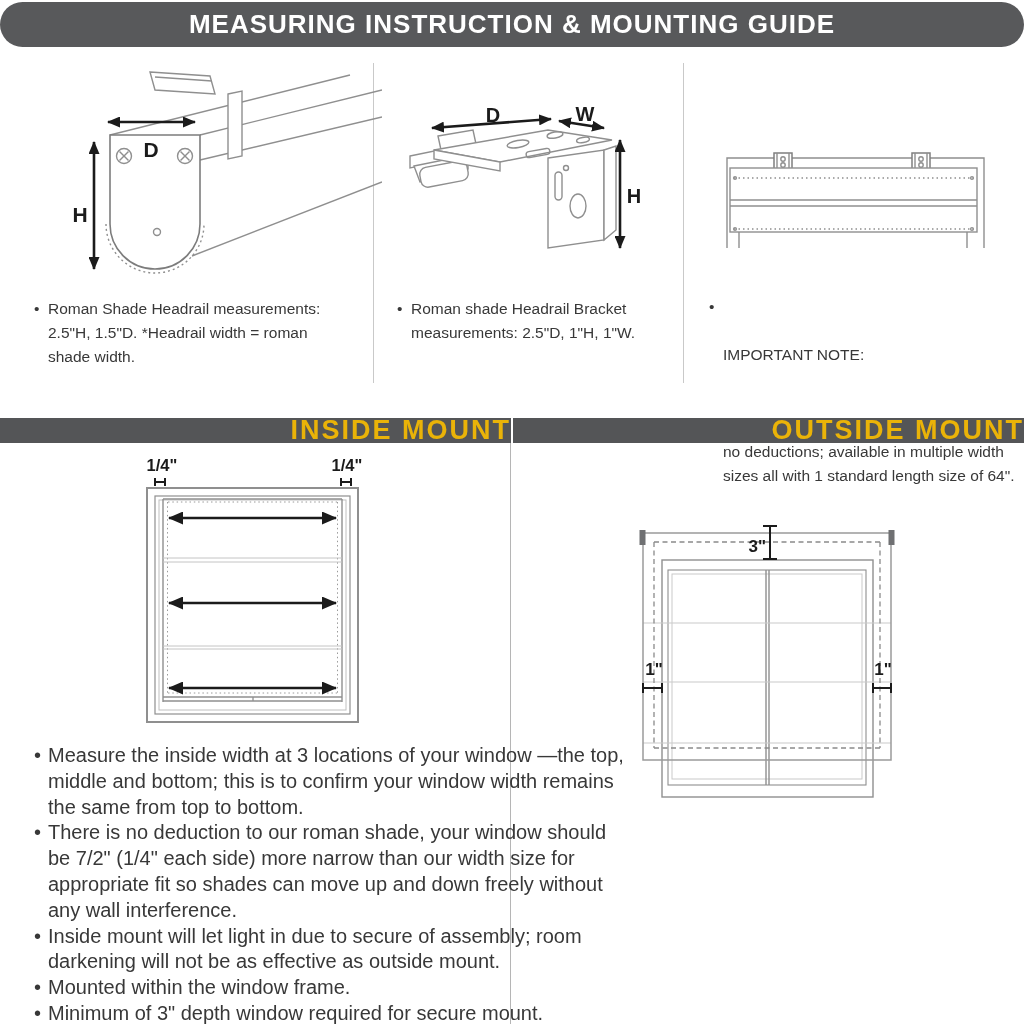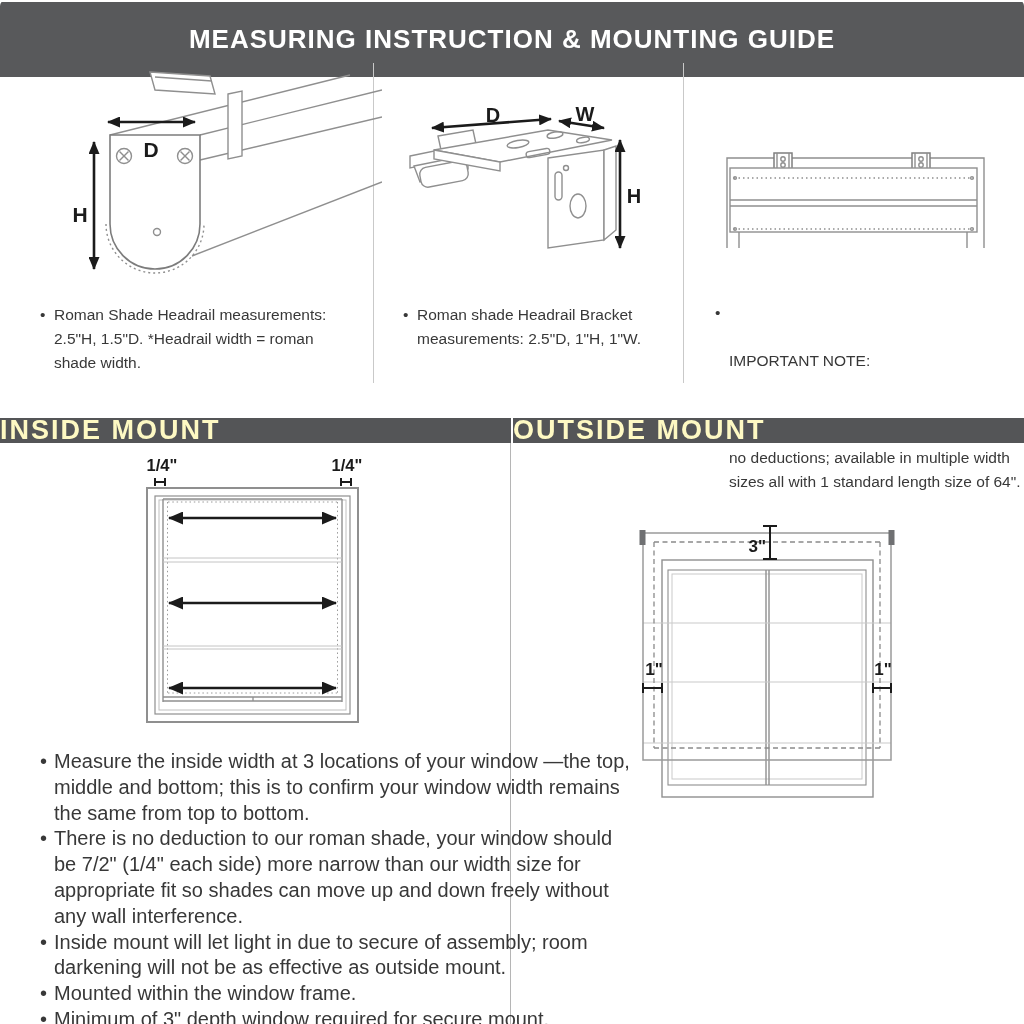--- a/index.html
+++ b/index.html
@@ -6,8 +6,8 @@
   .canvas{position:relative;width:1024px;height:1024px;background:#fff;overflow:hidden;
           font-family:"Liberation Sans",sans-serif;color:#383838;border-radius:6px;}
   
-  .main-header{position:absolute;top:2px;left:0;width:1024px;height:75px;background:#58595b;
-               display:flex;align-items:center;justify-content:center;}
+  .main-header{position:absolute;top:2px;left:0;width:1024px;height:45px;background:#58595b;
+               display:flex;align-items:center;justify-content:center;border-radius:24px;}
   .main-header h1{margin:0;color:#fff;font-size:26px;font-weight:bold;letter-spacing:1px;}
   .mount-headers{position:absolute;top:383px;left:0;width:1024px;height:60px;display:flex;}
   .mh{background:#545557;display:flex;align-items:center;justify-content:flex-start;

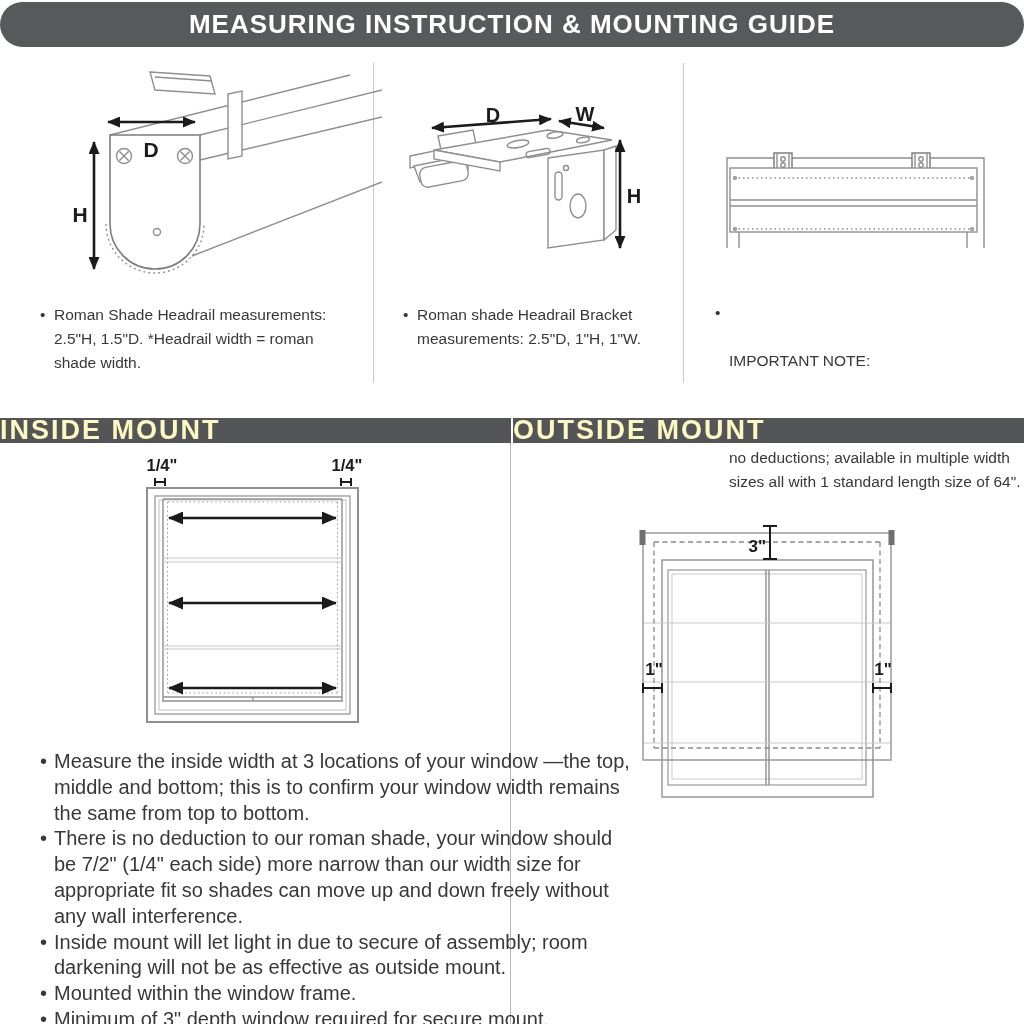--- a/index.html
+++ b/index.html
@@ -24,7 +24,7 @@
   .bright{flex:1;position:relative;}
   svg{position:absolute;}
   
-  ul.blist{list-style:none;margin:10px;padding:0;position:absolute;}
+  ul.blist{list-style:none;margin:4px;padding:0;position:absolute;}
   ul.blist li{position:relative;padding-left:14px;white-space:pre;color:#383838;}
   ul.blist li::before{content:"\2022";position:absolute;left:0;top:0;}
   .top-row ul.blist li{font-size:15.5px;line-height:24.2px;}

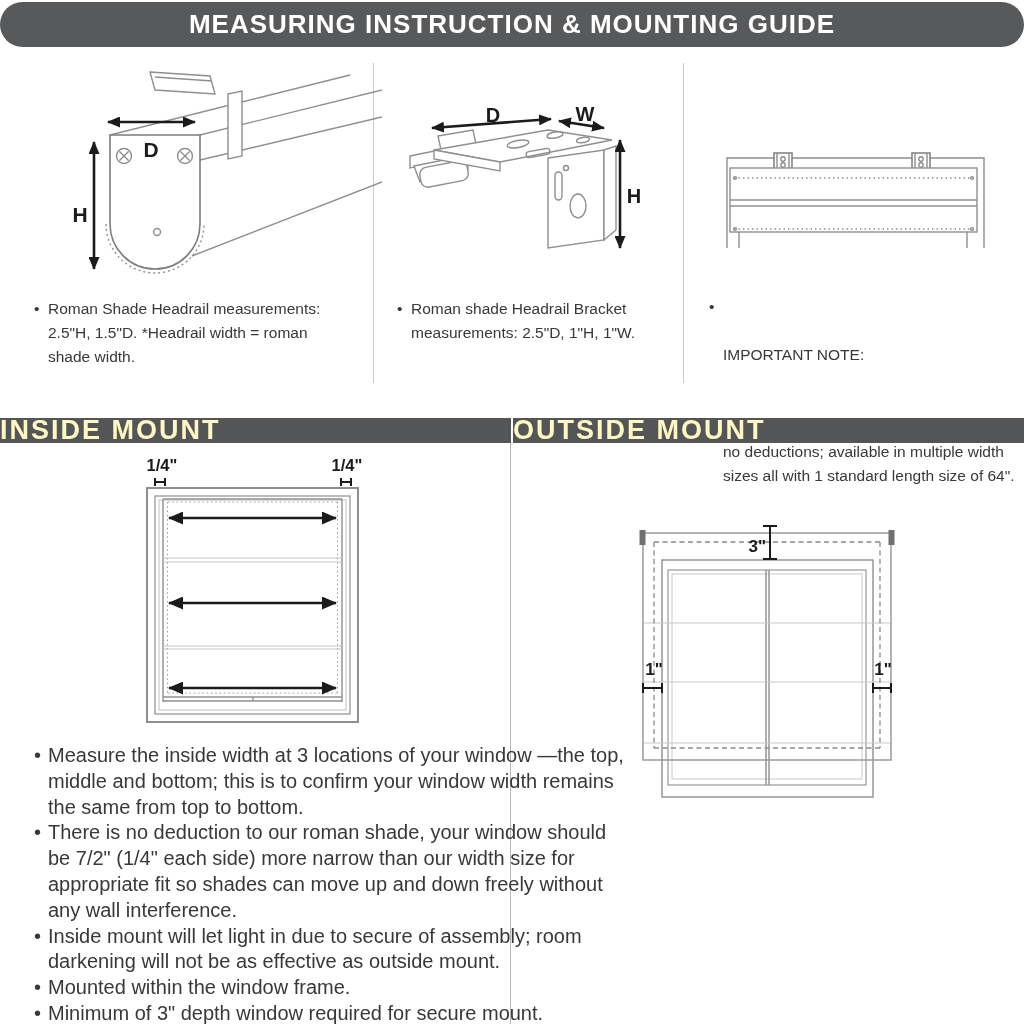--- a/index.html
+++ b/index.html
@@ -10,8 +10,8 @@
                display:flex;align-items:center;justify-content:center;border-radius:24px;}
   .main-header h1{margin:0;color:#fff;font-size:26px;font-weight:bold;letter-spacing:1px;}
   .mount-headers{position:absolute;top:383px;left:0;width:1024px;height:60px;display:flex;}
-  .mh{background:#545557;display:flex;align-items:center;justify-content:flex-start;
-      color:#fef9c3;font-size:27px;font-weight:bold;letter-spacing:2px;margin-top:35px;}
+  .mh{background:#545557;display:flex;align-items:center;justify-content:flex-end;
+      color:#eab308;font-size:27px;font-weight:bold;letter-spacing:2px;margin-top:35px;}
   .mh.left{width:511px;border-right:2px solid #fff;}
   .mh.right{flex:1;}
   

